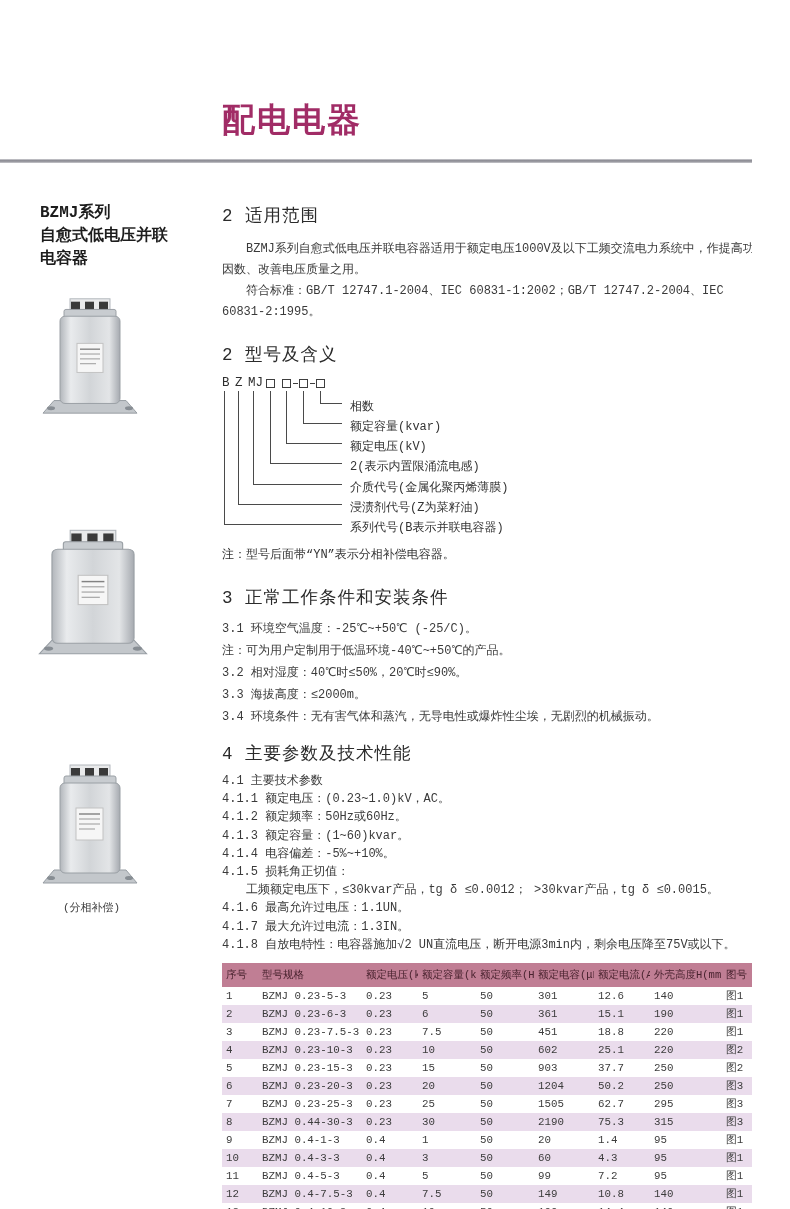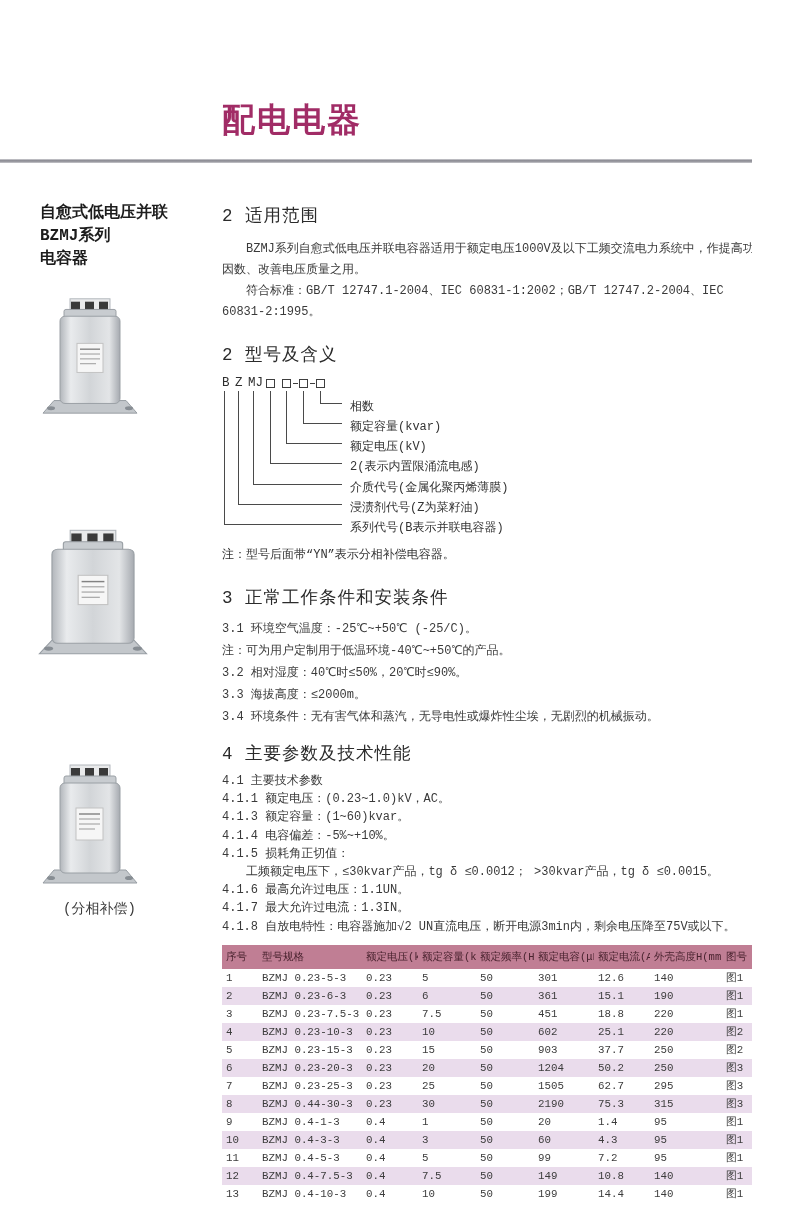--- a/index.html
+++ b/index.html
@@ -55,8 +55,8 @@
   <div class="rule"></div>
 
   <div class="side-title">
+    <div>BZMJ系列</div>
     <div>自愈式低电压并联</div>
-    <div>BZMJ系列</div>
     <div>电容器</div>
   </div>
 

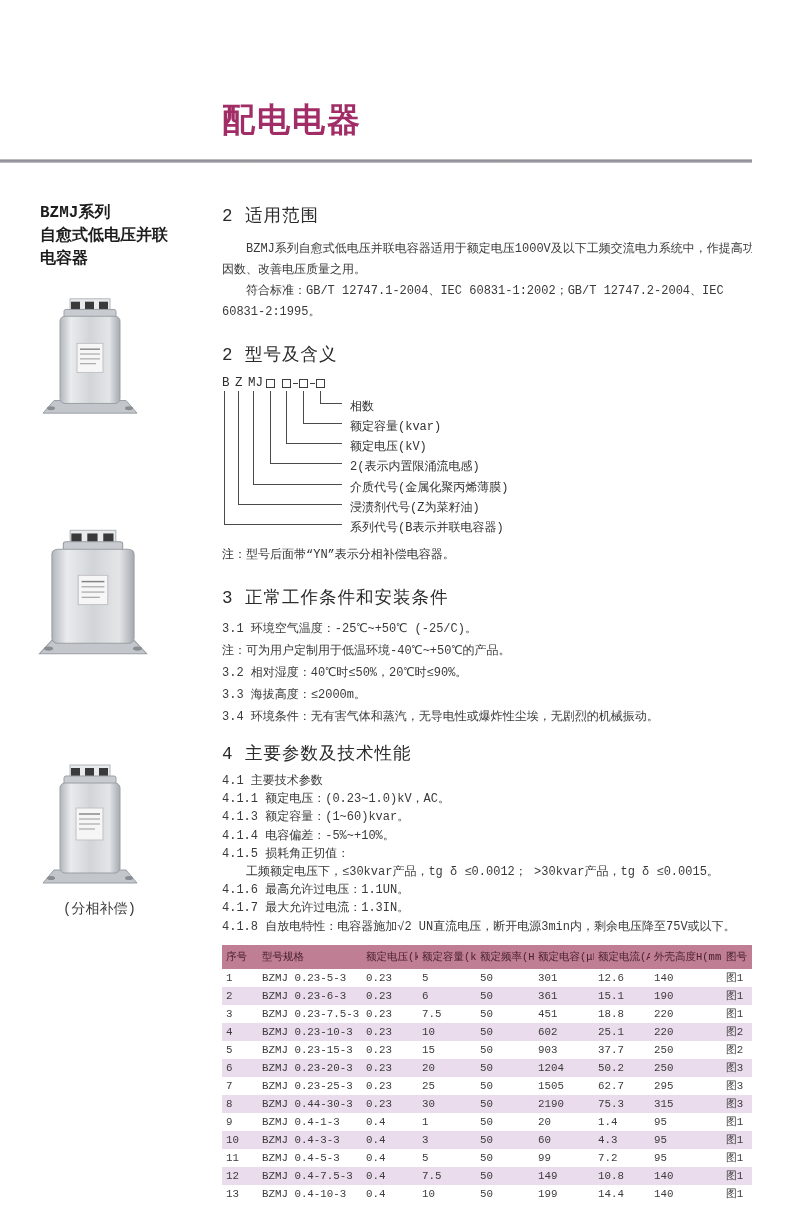--- a/index.html
+++ b/index.html
@@ -172,6 +172,7 @@
     <h2 class="sec" id="h4">4 主要参数及技术性能</h2>
     <div class="param-item">4.1 主要技术参数</div>
     <div class="param-item">4.1.1 额定电压：(0.23~1.0)kV，AC。</div>
+    <div class="param-item">4.1.2 额定频率：50Hz或60Hz。</div>
     <div class="param-item">4.1.3 额定容量：(1~60)kvar。</div>
     <div class="param-item">4.1.4 电容偏差：-5%~+10%。</div>
     <div class="param-item">4.1.5 损耗角正切值：</div>

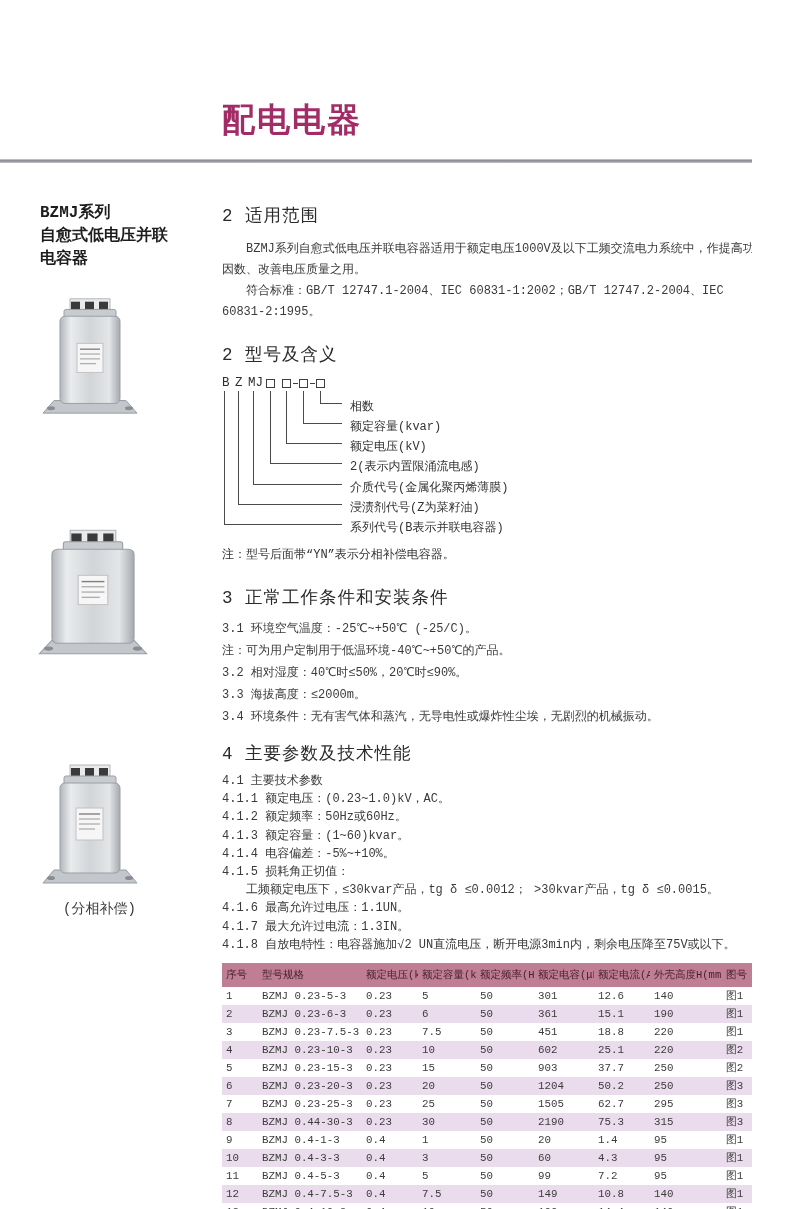--- a/index.html
+++ b/index.html
@@ -13,7 +13,7 @@
   
   .side-title { position: absolute; left: 40px; top: 202px; width: 180px; font-size: 16px; font-weight: bold; color: #1d1d1d; line-height: 23px; }
   .cap-photo { position: absolute; }
-  .side-caption { position: absolute; left: 63px; top: 900px; font-size: 14px; color: #3a3a3a; }
+  .side-caption { position: absolute; left: 63px; top: 900px; font-size: 11px; color: #3a3a3a; }
 
   
   .main { position: absolute; left: 222px; top: 196px; width: 546px; }

